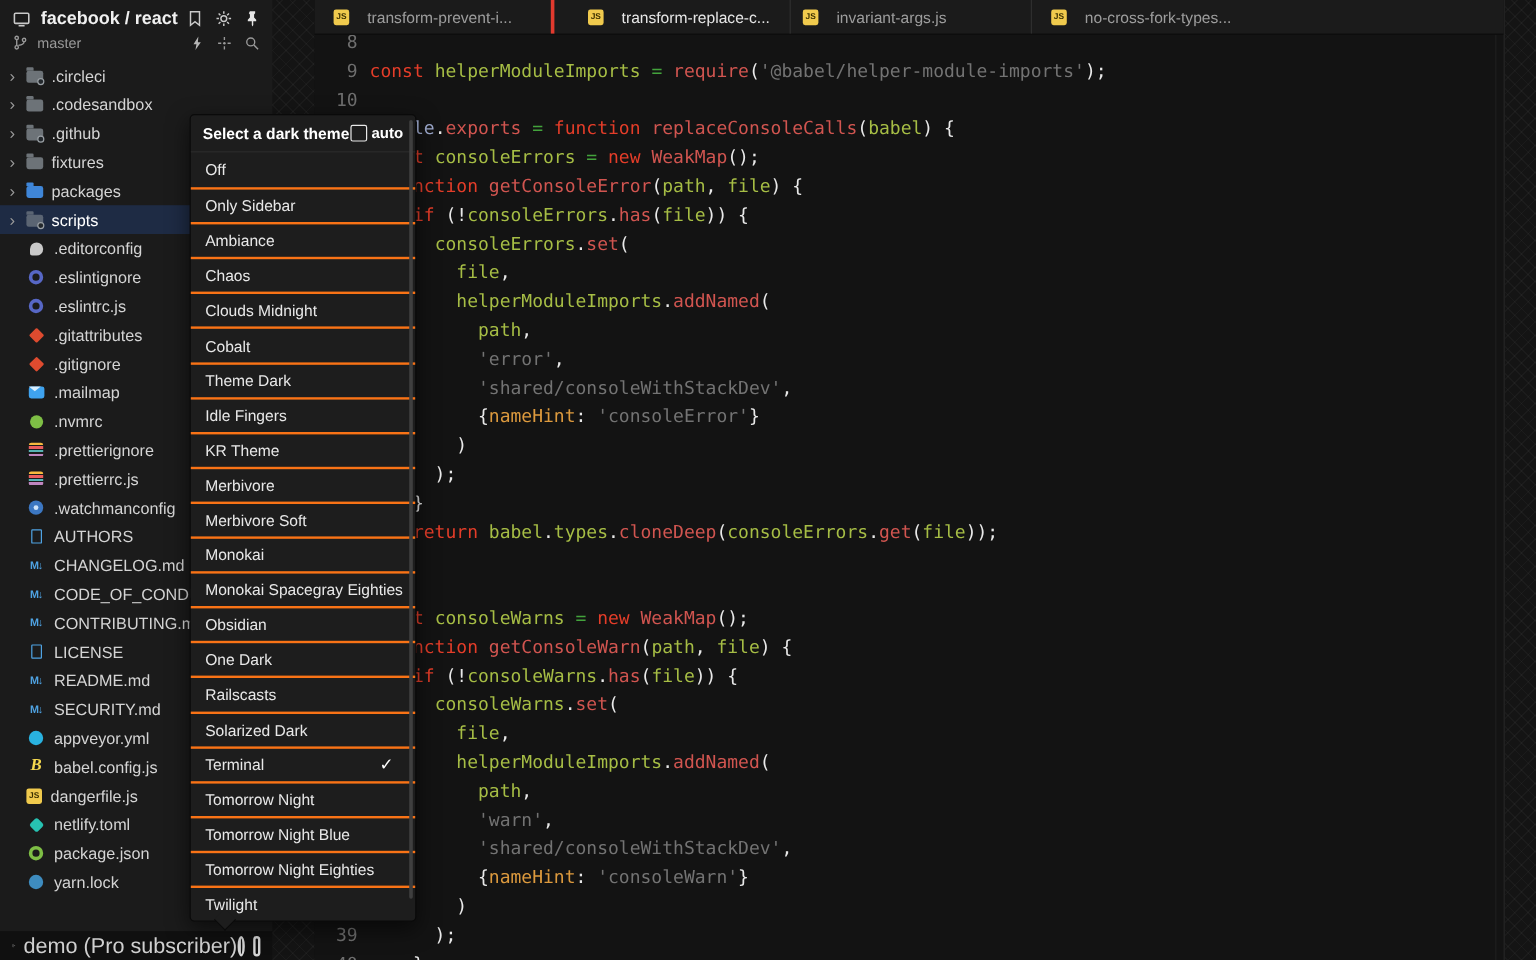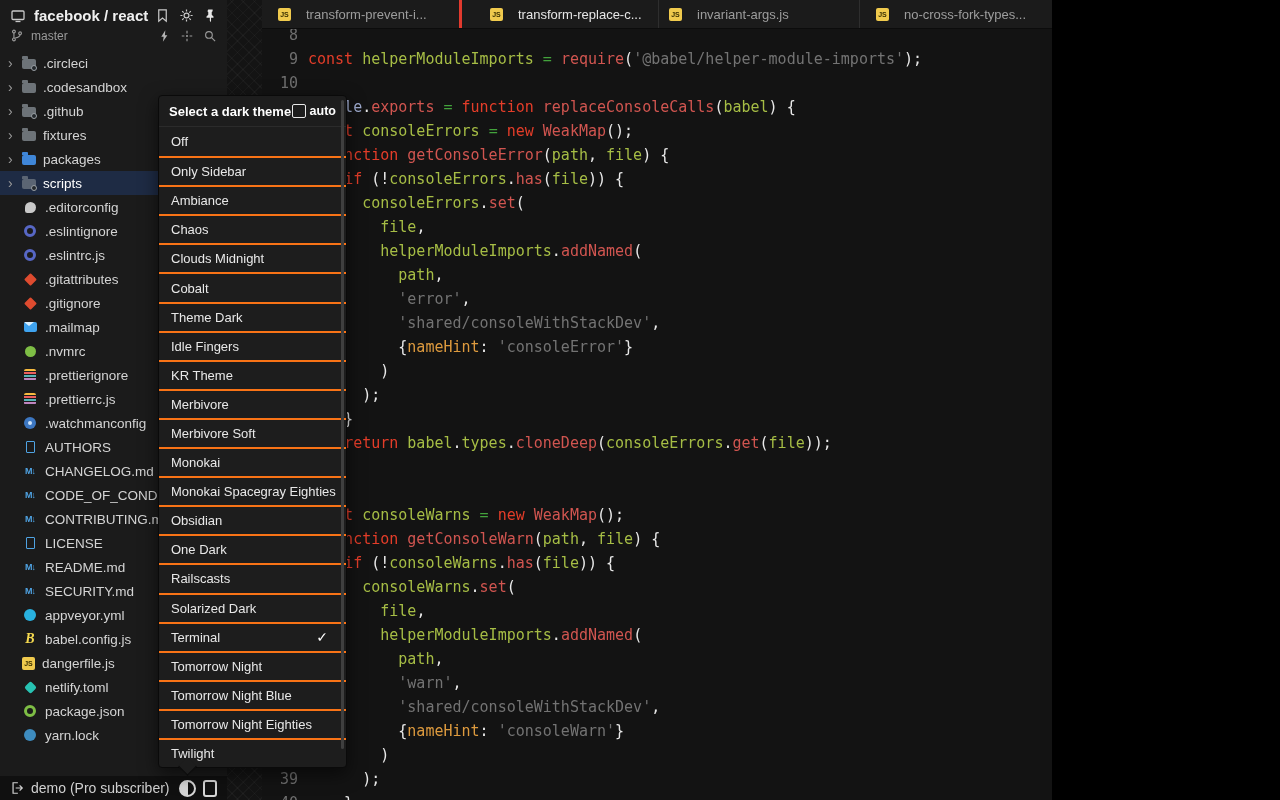--- a/index.html
+++ b/index.html
@@ -3,7 +3,7 @@
 <meta charset="utf-8">
 <style>
   html,body{margin:0;padding:0;background:#000;}
-  .stage{position:relative;width:1052px;height:800px;overflow:hidden;
+  .stage{position:relative;width:1280px;height:800px;overflow:hidden;
     font-family:"Liberation Sans",sans-serif;
     background-color:#141414;
     background-image:

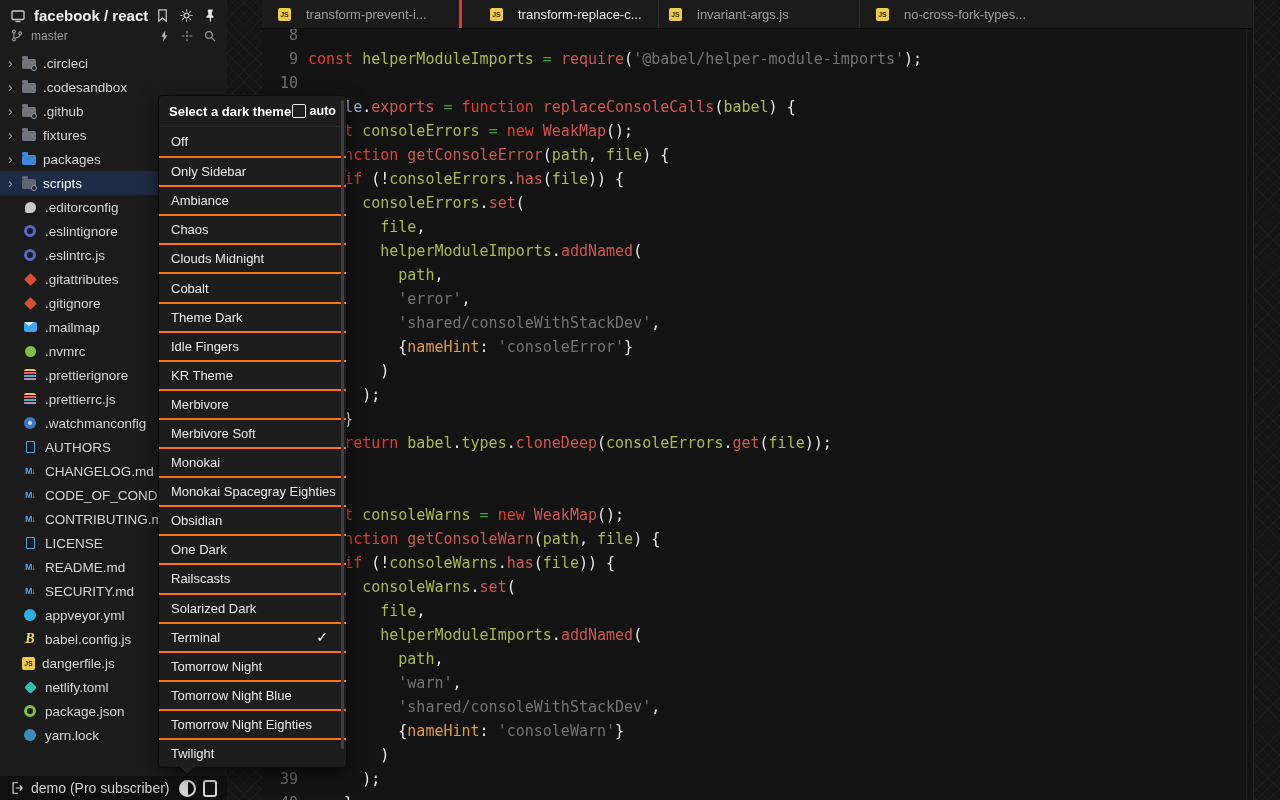--- a/index.html
+++ b/index.html
@@ -56,7 +56,7 @@
 
   
   .status-bar{position:absolute;left:0;bottom:0;width:227px;height:24px;background:#101010;display:flex;align-items:center;padding:0 10px;box-sizing:border-box;}
-  .status-label{color:#d0d0d0;font-size:14px;margin-left:7px;flex:1;white-space:nowrap;}
+  .status-label{color:#d0d0d0;font-size:18px;margin-left:7px;flex:1;white-space:nowrap;}
   .ic-contrast{width:13px;height:13px;border-radius:50%;border:2px solid #d6d6d6;background:linear-gradient(90deg,#d6d6d6 50%,transparent 50%);box-sizing:content-box;}
   .ic-square{width:10px;height:13px;border:2px solid #d6d6d6;border-radius:3px;margin-left:7px;}
 

